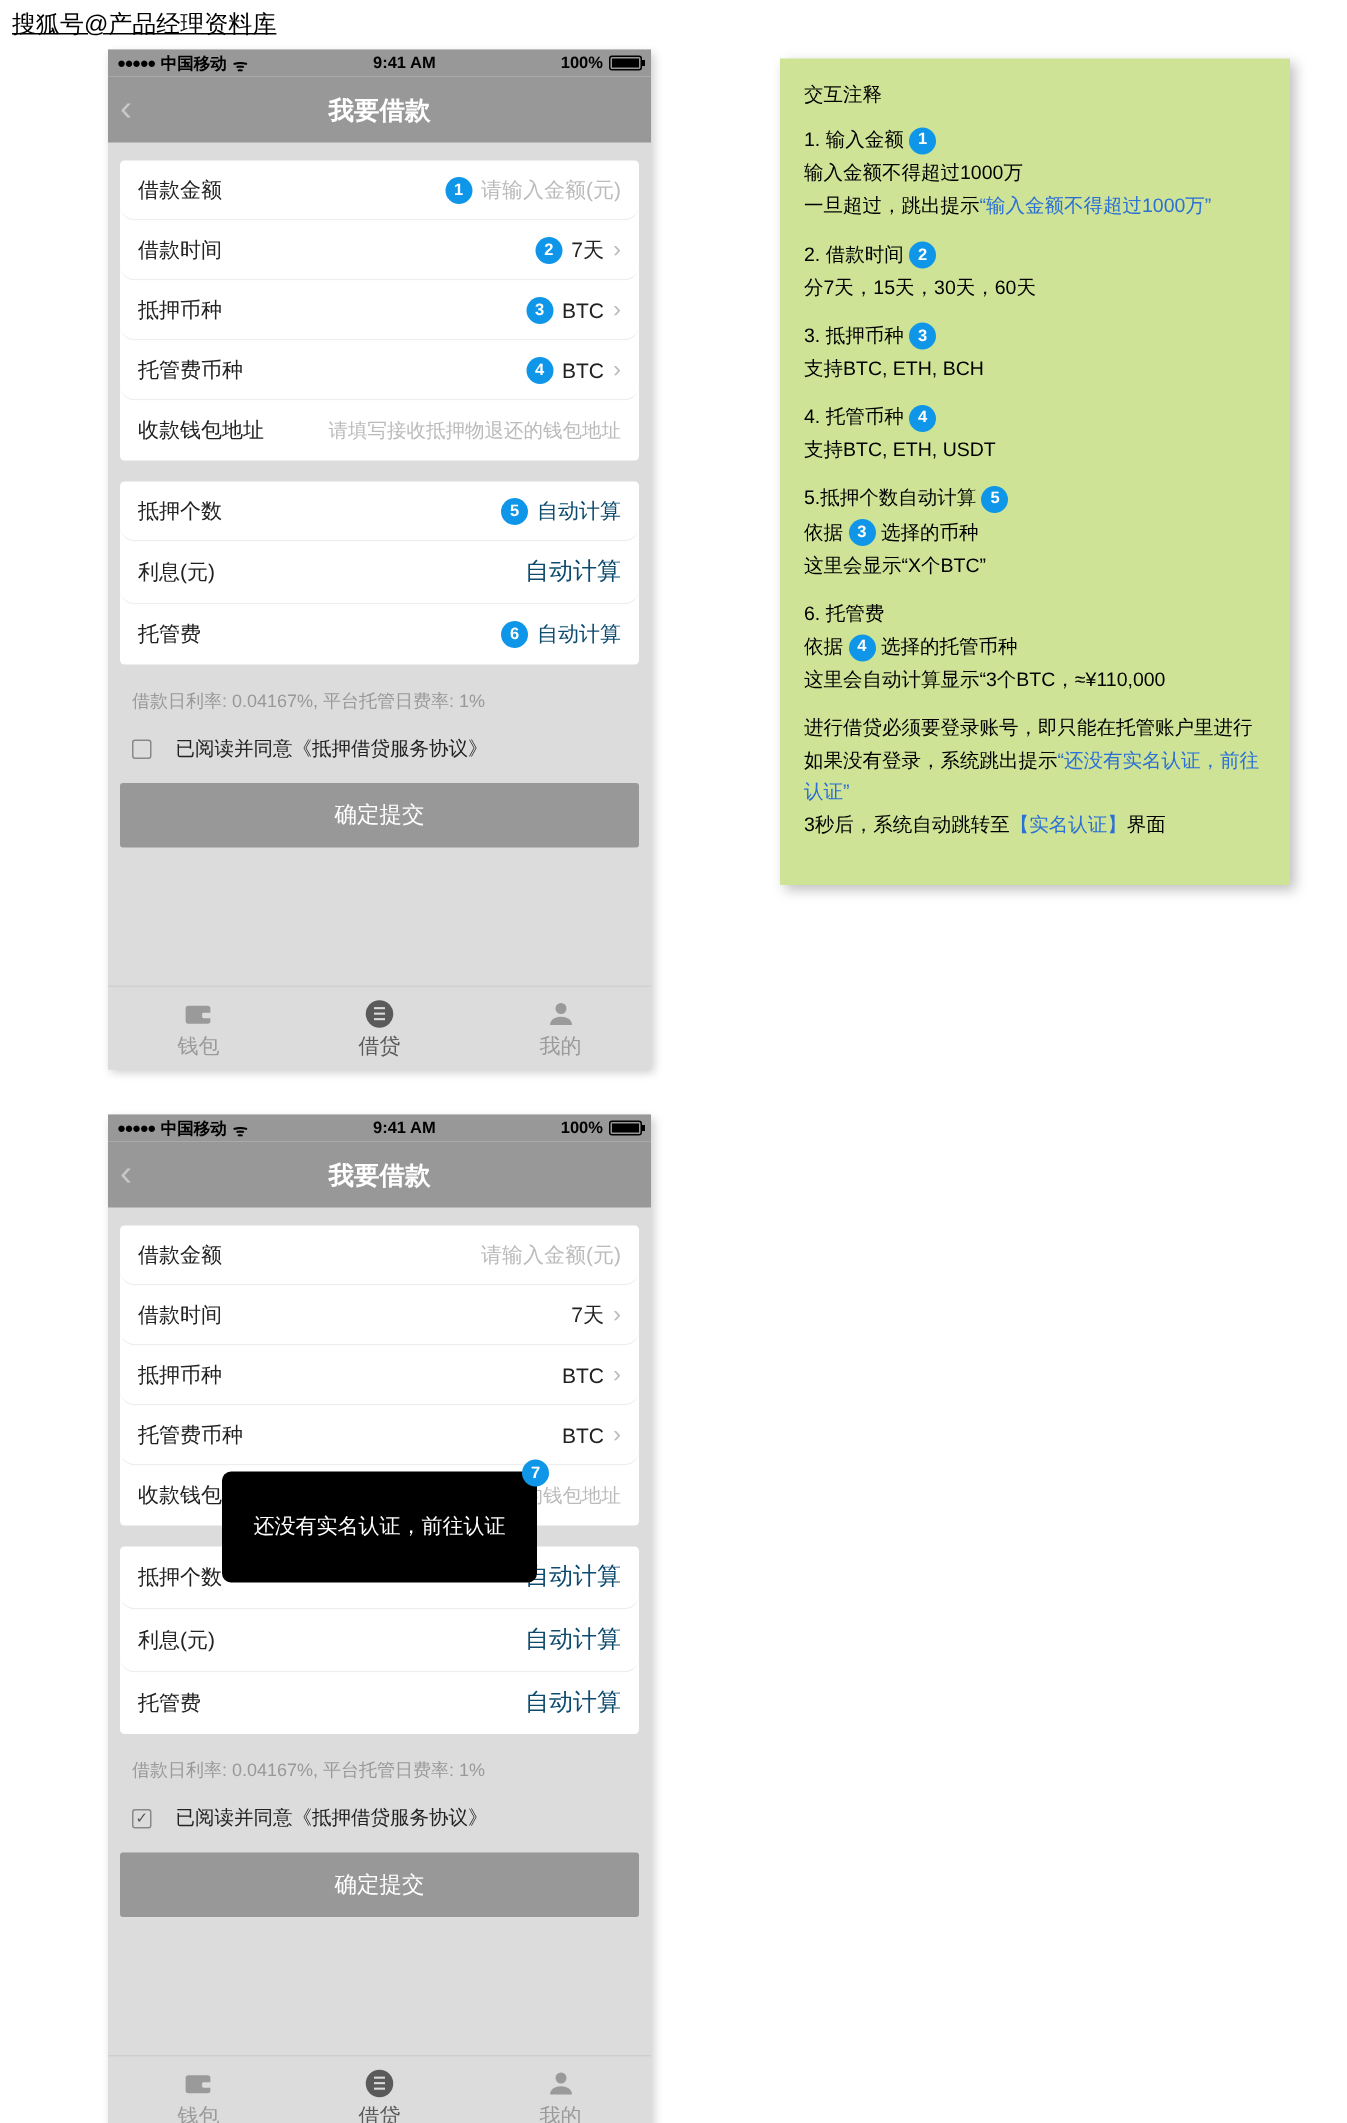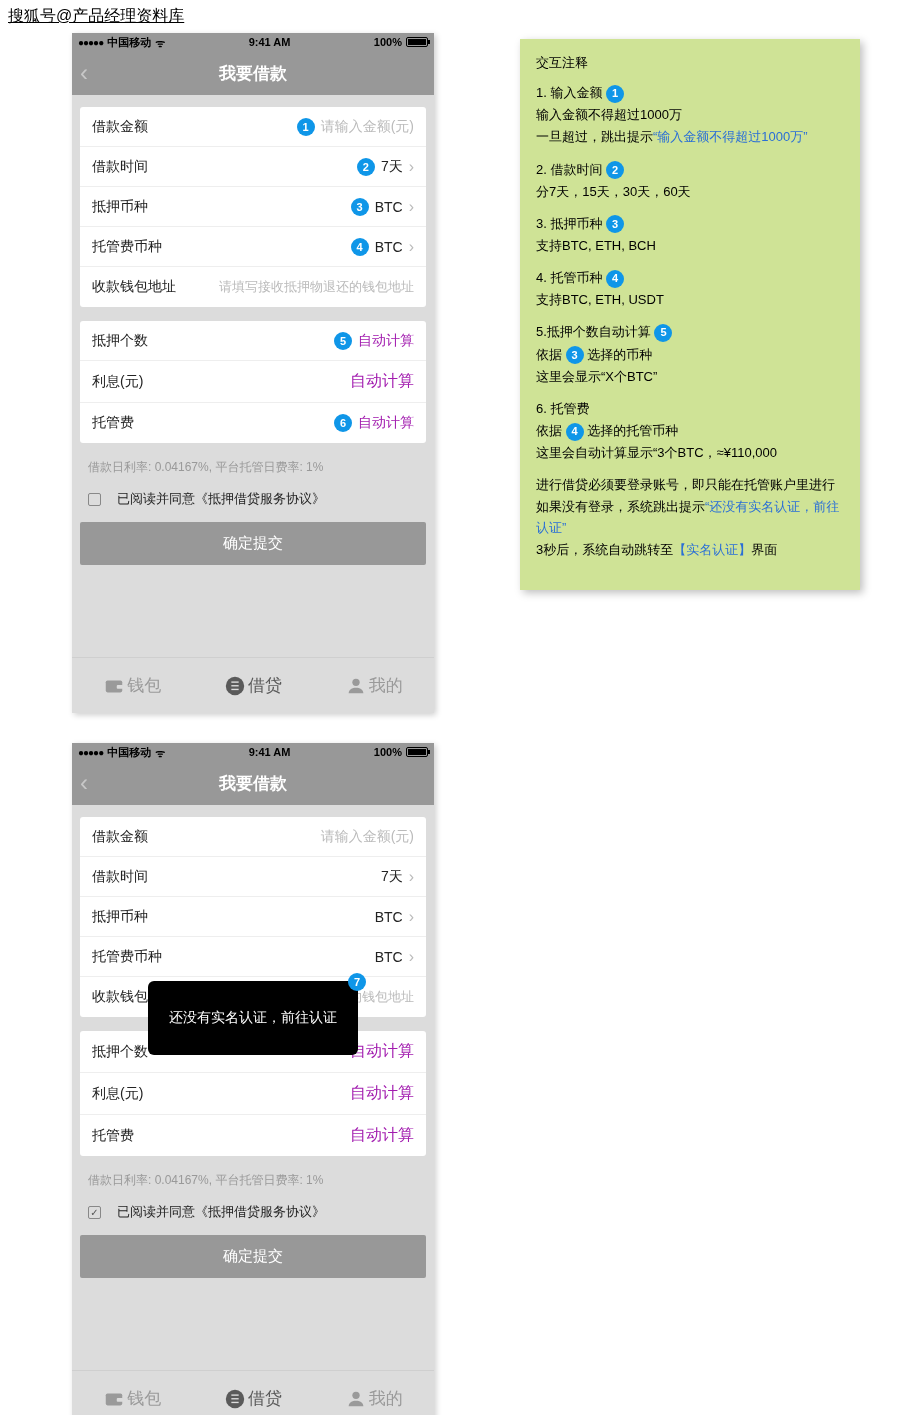--- a/index.html
+++ b/index.html
@@ -25,7 +25,7 @@
 
   .content { background:#dcdcdc; padding: 12px 8px 4px 8px; min-height: 480px; }
   .card { background:#fff; border-radius:3px; margin-bottom:14px; }
-  .row { display:flex; align-items:center; justify-content:space-between; padding:10px 12px; border-bottom:1px solid #eee; min-height:40px; }
+  .row { display:flex; align-items:center; justify-content:space-between; padding:10px 12px; border-bottom:1px solid #eee; min-height:40px;border-radius:10px; }
   .row:last-child { border-bottom:none; }
   .row-label { font-size:14px; color:#222; }
   .row-right { display:flex; align-items:center; gap:6px; font-size:14px; color:#222; }

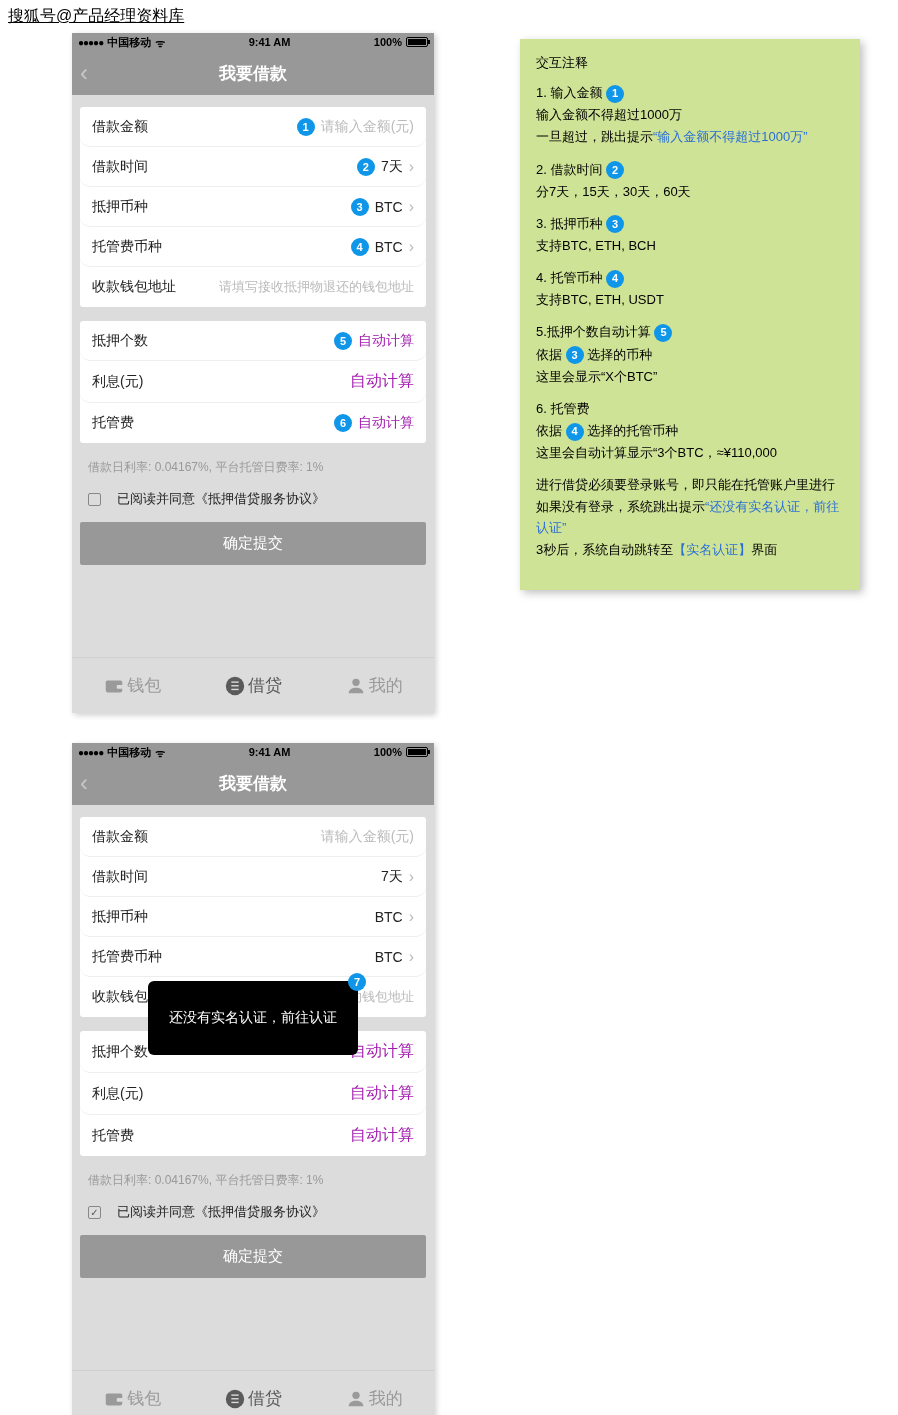--- a/index.html
+++ b/index.html
@@ -31,7 +31,7 @@
   .row-right { display:flex; align-items:center; gap:6px; font-size:14px; color:#222; }
   .placeholder { color:#bbb; font-size:14px; }
   .chevron { color:#bbb; font-size:16px; }
-  .auto { color:#a21caf; }
+  .auto { color:#0c4a6e; }
 
   .badge { display:inline-flex; align-items:center; justify-content:center; width:18px; height:18px; border-radius:50%; background:#0f96e8; color:#fff; font-size:11px; font-weight:bold; }
 

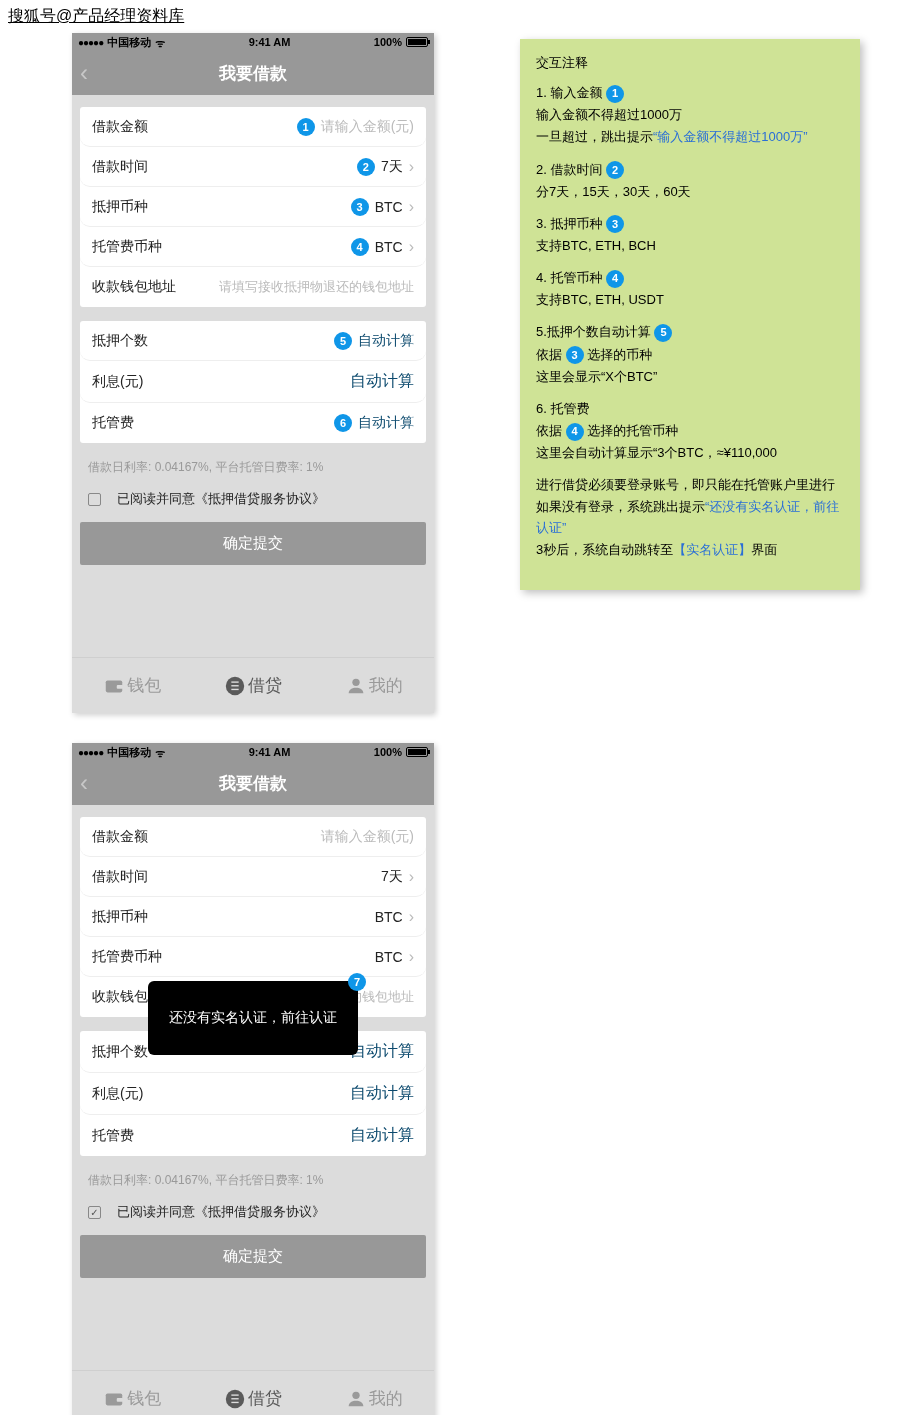--- a/index.html
+++ b/index.html
@@ -43,7 +43,7 @@
   .submit-btn { background:#989898; color:#fff; text-align:center; padding:12px 0; font-size:15px; border-radius:2px; margin:0 0 8px 0;}
 
   .tab-bar { background:#dcdcdc; height:56px; display:flex; border-top:1px solid #cfcfcf; }
-  .tab { flex:1; display:flex; align-items:center; justify-content:center; gap:2px; color:#9a9a9a; font-size:17px;}
+  .tab { flex:1; display:flex; flex-direction:column; align-items:center; justify-content:center; gap:2px; color:#9a9a9a; font-size:14px;}
   .tab.active { color:#5a5a5a; }
   .tab svg { width:22px; height:22px; }
 

